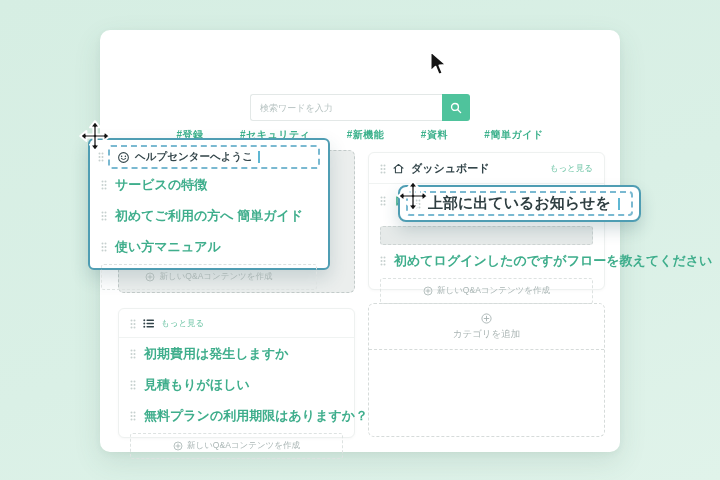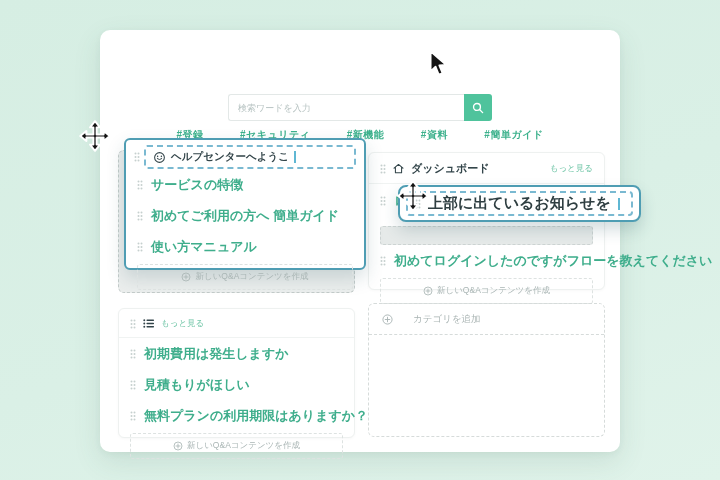--- a/index.html
+++ b/index.html
@@ -24,7 +24,7 @@
 
   
   .search-row { position:absolute; top:64px; left:50%; transform:translateX(-50%);
-                display:flex; width:264px; height:27px; }
+                display:flex; width:220px; height:27px; }
   .search-input { flex:1; border:1px solid #e3e8e7; border-right:none; border-radius:3px 0 0 3px;
                   font-size:9px; padding:0 9px; color:#6a7a7a; outline:none; background:#fff;
                   font-family:inherit; }

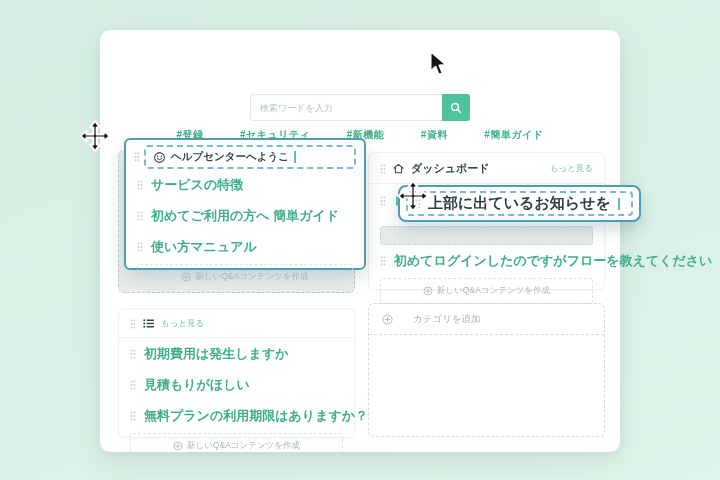--- a/index.html
+++ b/index.html
@@ -70,7 +70,7 @@
   
   .floating-welcome { position:absolute; left:88px; top:138px; width:242px; height:132px;
                       background:#fff; border:2px solid #4f9db3; border-radius:6px; z-index:30;
-                      box-shadow:0 8px 18px rgba(40,85,95,.18);margin-left:36px; }
+                      box-shadow:0 8px 18px rgba(40,85,95,.18); }
   .fw-header { display:flex; align-items:center; gap:4px; padding:5px 8px 0; }
   .fw-title-box { flex:1; display:flex; align-items:center; gap:5px;
                   border:2px dashed #7ab9d1; border-radius:3px; padding:3px 7px; background:#fff; }

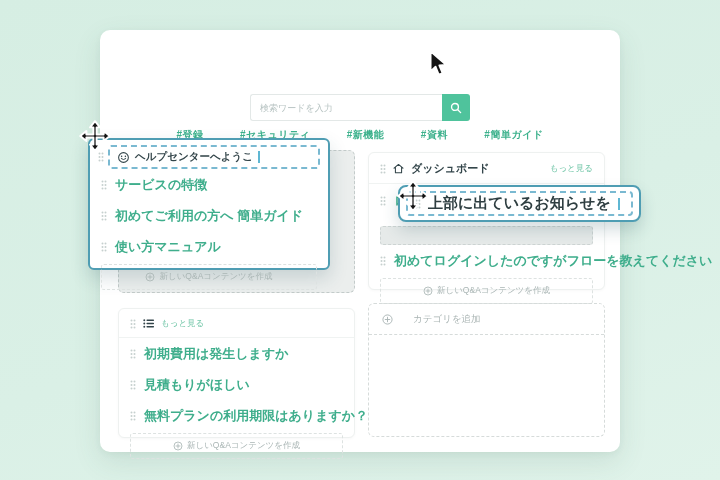--- a/index.html
+++ b/index.html
@@ -64,8 +64,8 @@
   
   .add-category { position:absolute; left:268px; top:273px; width:237px; height:134px;
                   border:1.5px dashed #d6dbda; border-radius:6px; }
-  .add-category-row { display:flex; align-items:center; gap:20px; padding:9px 13px 8px;
-                      border-bottom:1px dashed #d6dbda; color:#a9b4b3; font-size:9.5px; }
+  .add-category-row { display:flex; align-items:center; gap:4px; padding:9px 13px 8px;
+                      border-bottom:1px dashed #d6dbda; color:#a9b4b3; font-size:9.5px;flex-direction:column; }
 
   
   .floating-welcome { position:absolute; left:88px; top:138px; width:242px; height:132px;

